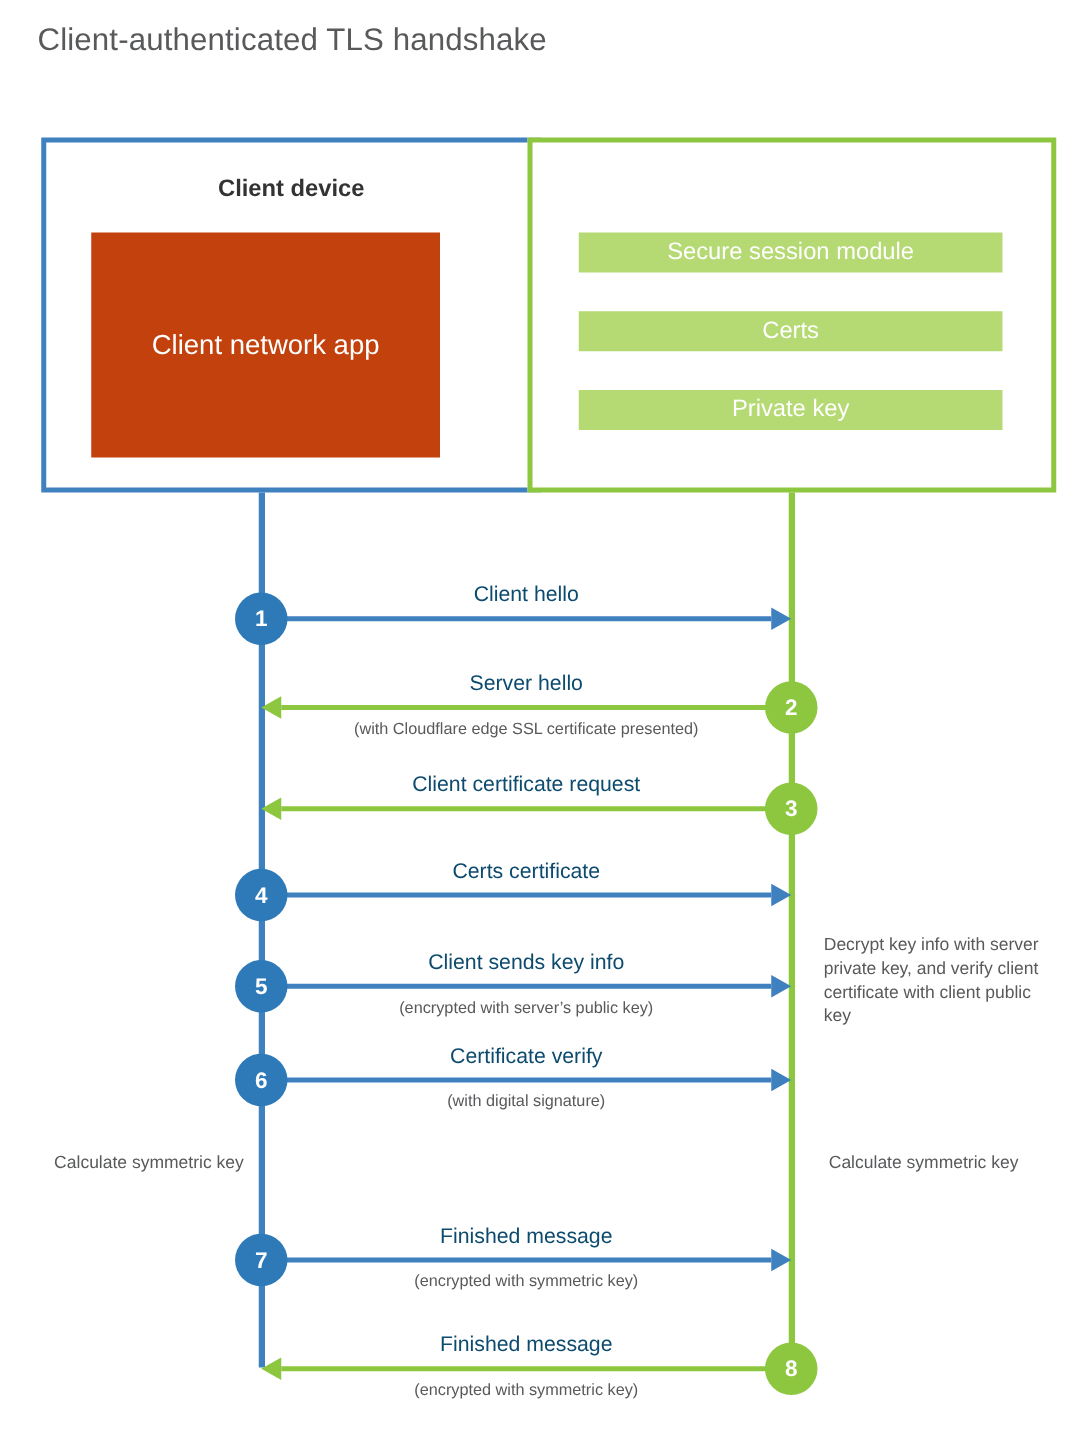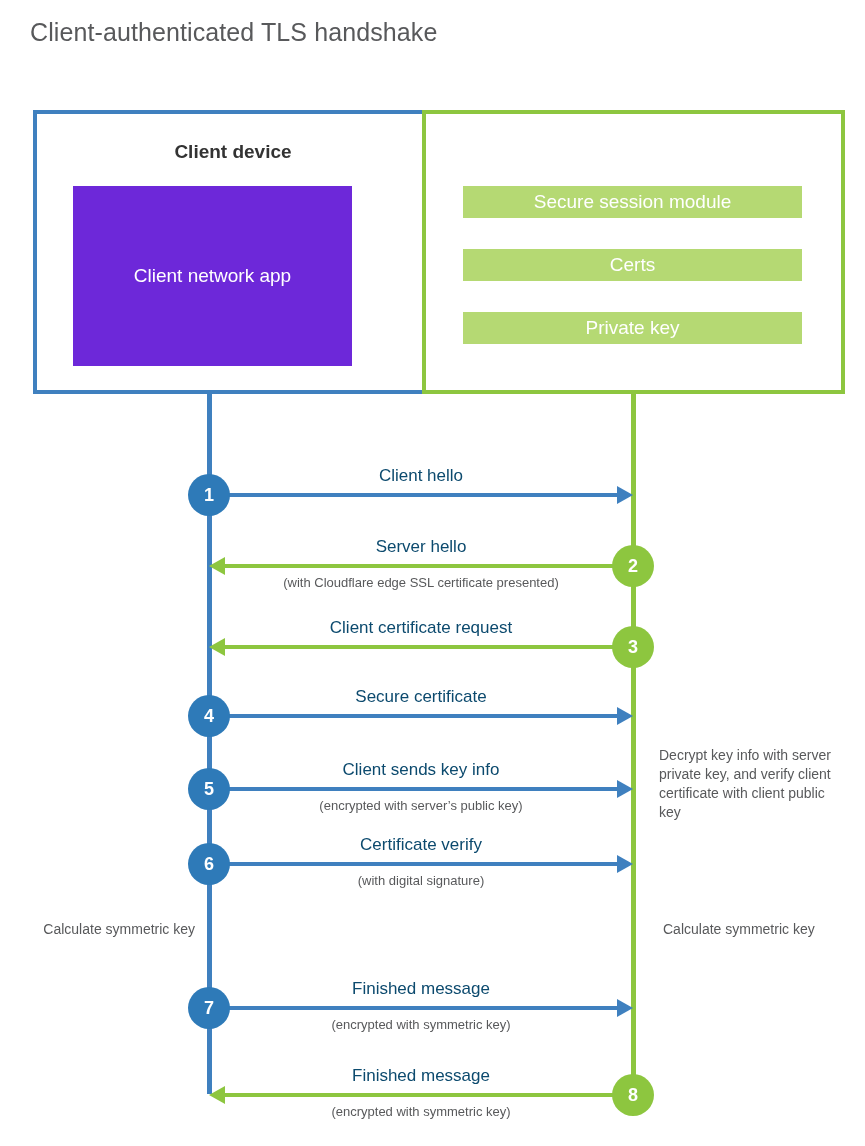--- a/index.html
+++ b/index.html
@@ -46,9 +46,9 @@
     position: absolute;
     left: 36px; top: 72px;
     width: 279px; height: 180px;
-    background: #6d28d9;
+    background: #c2410c;
     color: #ffffff;
-    font-size: 19px;
+    font-size: 22px;
     display: flex;
     align-items: center;
     justify-content: center;

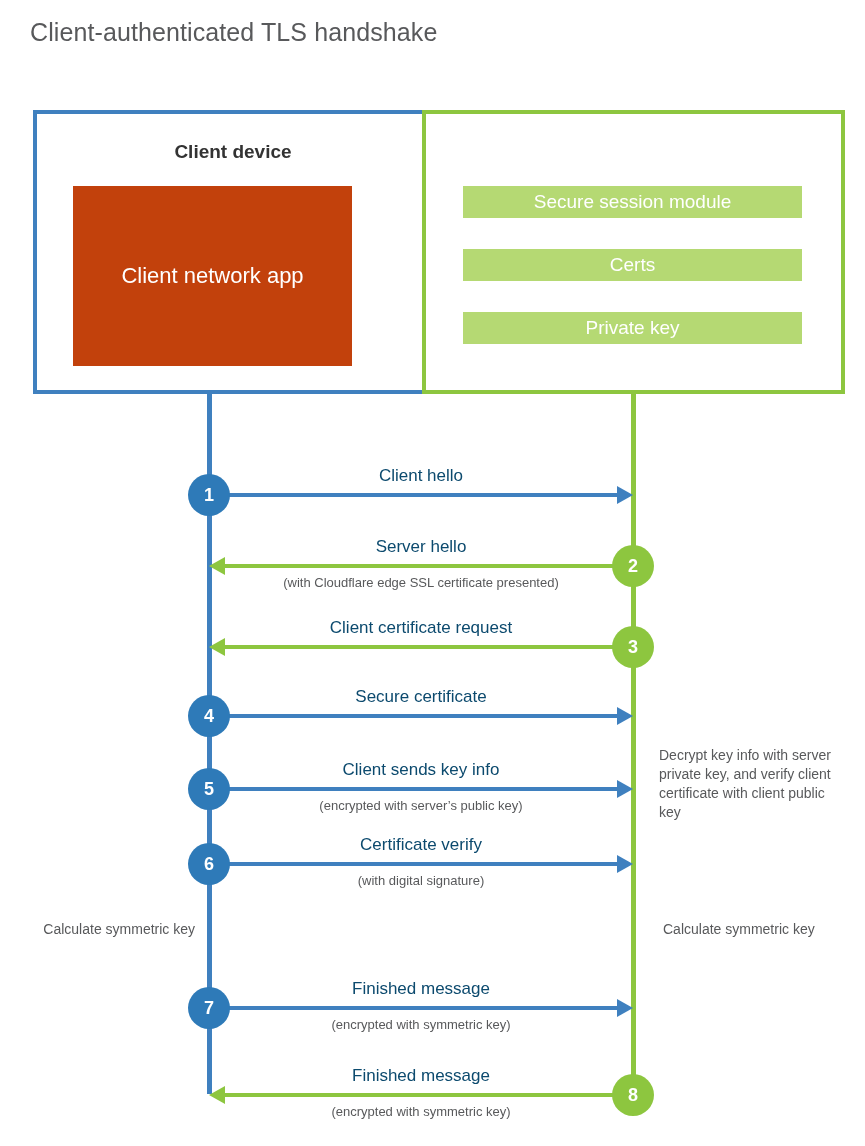--- a/index.html
+++ b/index.html
@@ -180,7 +180,7 @@
     <div class="step-badge green" style="left: 612px; top: 626px;">3</div>
     <div class="msg-line blue" style="left: 209px; width: 408px; top: 714px;"></div>
     <div class="arrow-head right blue" style="position: absolute; top: 707px; left: 617px;"></div>
-    <div class="msg-label" style="left: 211px; top: 687px;">Secure certificate</div>
+    <div class="msg-label" style="left: 211px; top: 687px;">Certs certificate</div>
     <div class="step-badge blue" style="left: 188px; top: 695px;">4</div>
     <div class="msg-line blue" style="left: 209px; width: 408px; top: 787px;"></div>
     <div class="arrow-head right blue" style="position: absolute; top: 780px; left: 617px;"></div>

